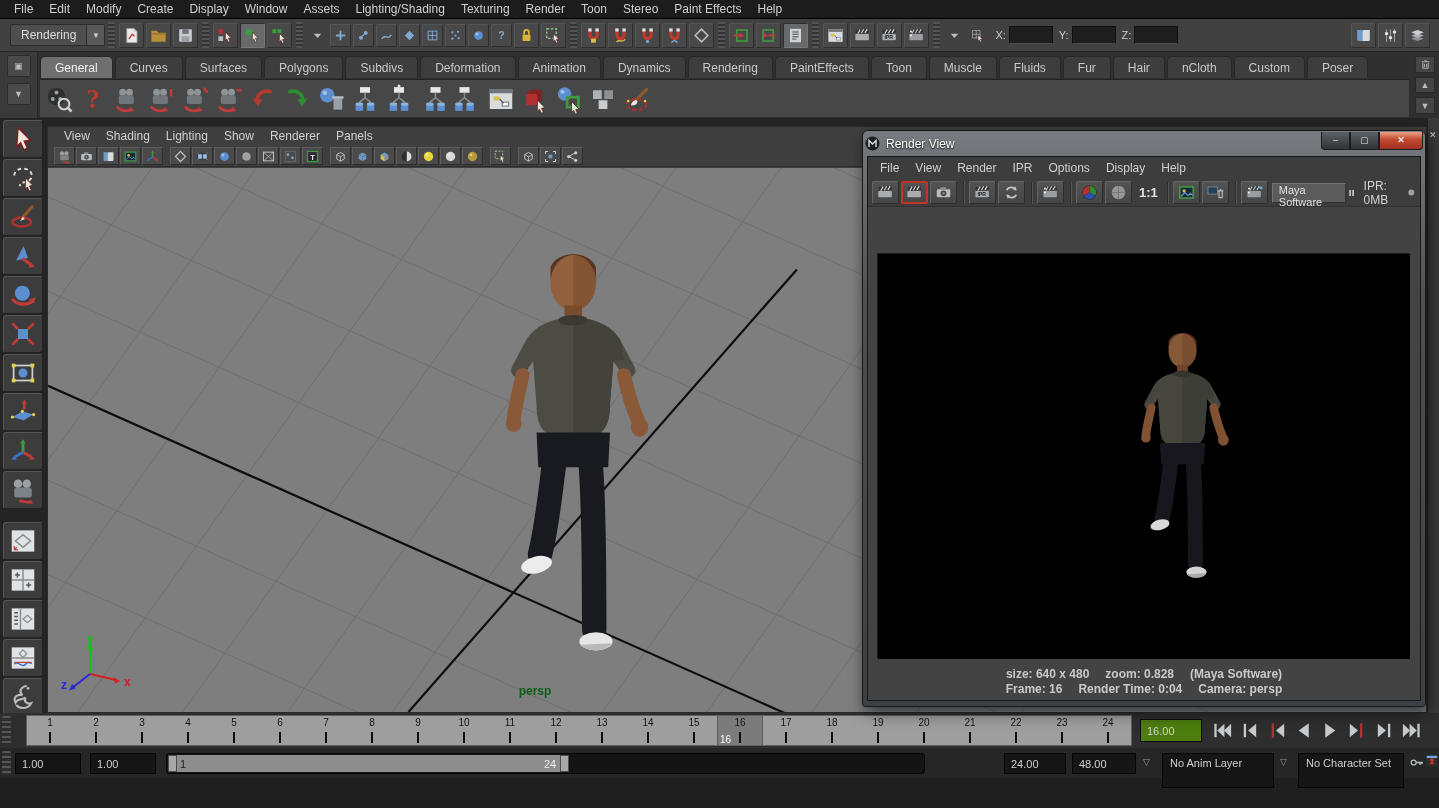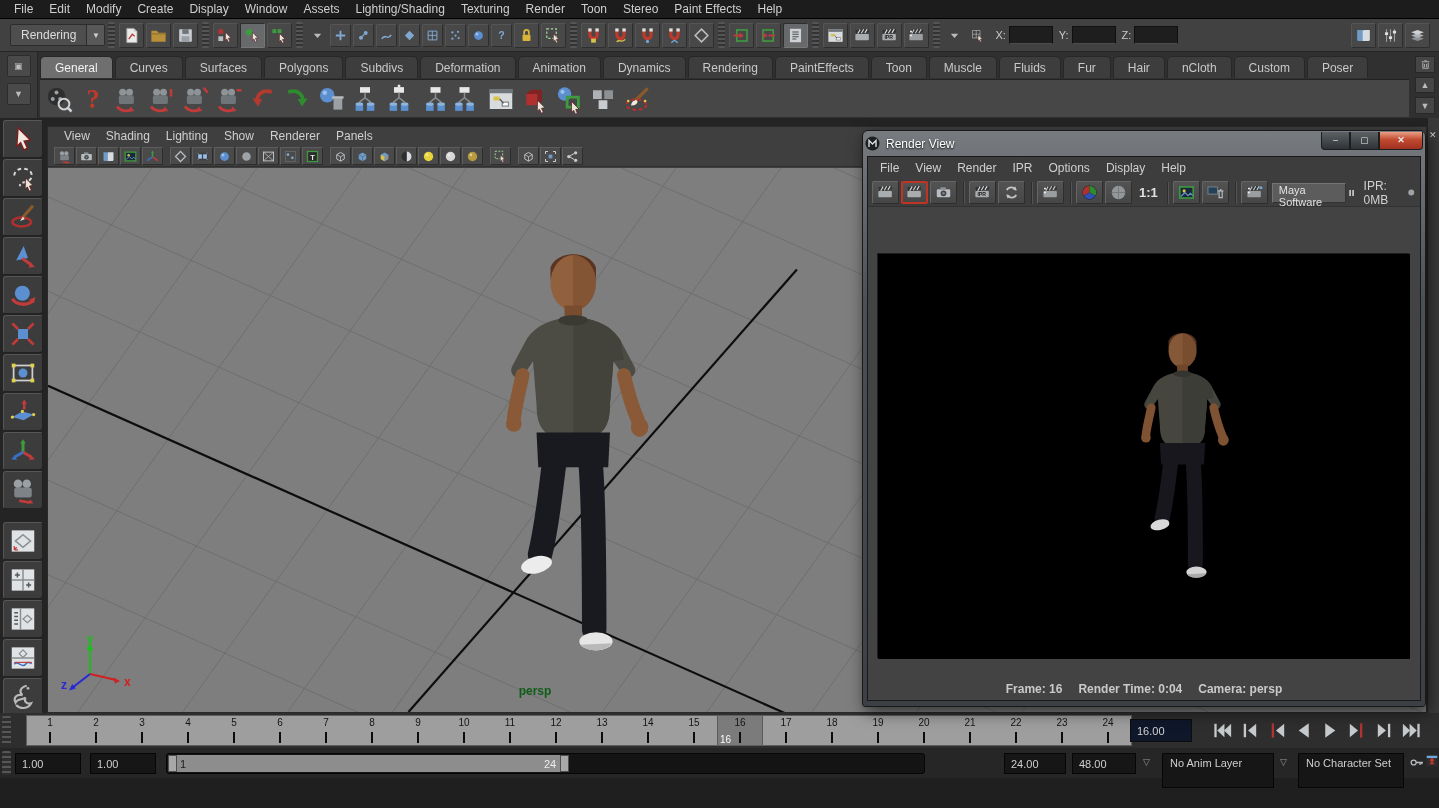--- a/index.html
+++ b/index.html
@@ -1283,6 +1283,9 @@
         </div>
         <div class="rv-status">
           <div>
+            <span>size: 640 x 480</span><span>zoom: 0.828</span><span>(Maya Software)</span>
+          </div>
+          <div>
             <span>Frame: 16</span><span>Render Time: 0:04</span><span>Camera: persp</span>
           </div>
         </div>

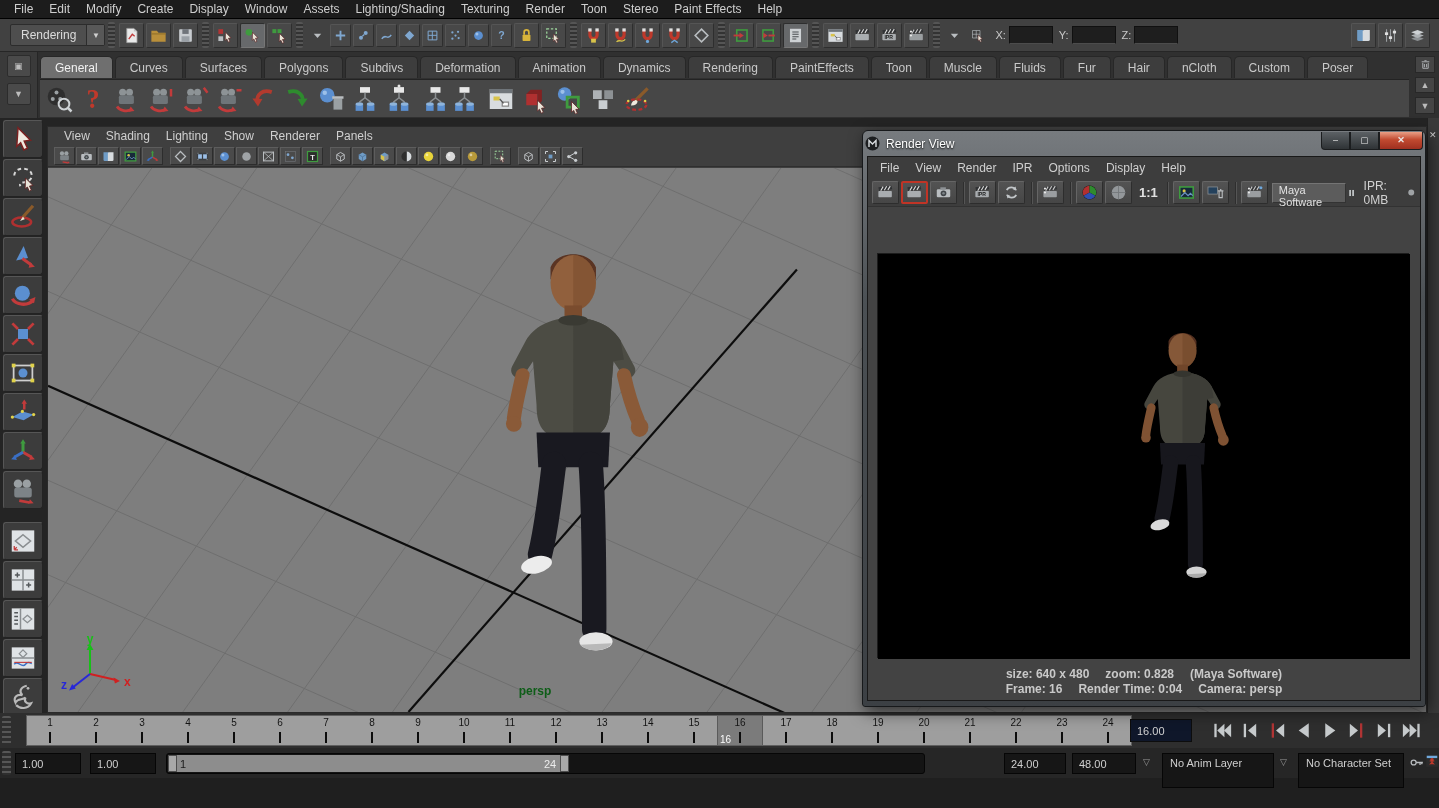--- a/index.html
+++ b/index.html
@@ -123,7 +123,7 @@
   .fnum{display:block;text-align:center;font-size:10px;color:#141414;margin-top:1px;}
   .ftick{position:absolute;left:50%;bottom:2px;width:2px;height:11px;background:#0c0c0c;transform:translateX(-50%);}
   .fcur{position:absolute;left:3px;bottom:0;font-size:10px;color:#fafafa;}
-  .curtime{position:absolute;right:247px;top:6px;width:62px;height:23px;background:#0f172a;
+  .curtime{position:absolute;right:237px;top:6px;width:62px;height:23px;background:#4d7c0f;
     border:1px solid #0d0d0d;color:#d2d2d2;font-size:11px;padding:0 6px;}
   .playback{position:absolute;right:6px;top:4px;width:224px;height:27px;display:flex;align-items:center;}
   .pbtn{width:27px;height:26px;background:transparent;border:none;padding:1px;display:flex;align-items:center;justify-content:center;}

